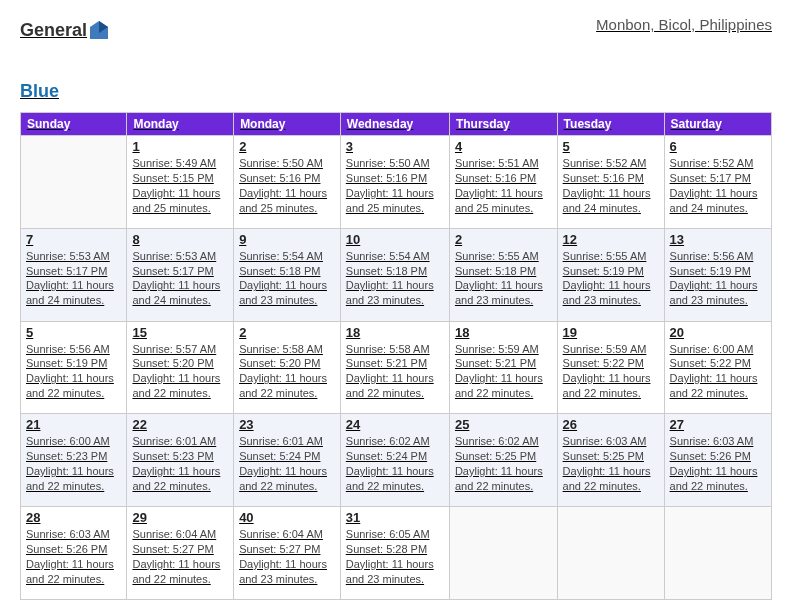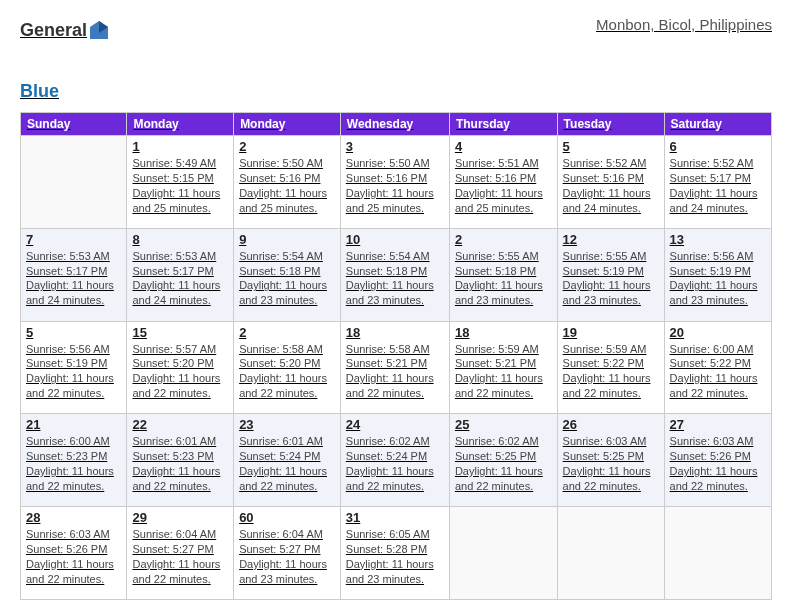--- a/index.html
+++ b/index.html
@@ -259,7 +259,7 @@
             <div class="day-info">Sunrise: 6:04 AM<br>Sunset: 5:27 PM<br>Daylight: 11 hours and 22 minutes.</div>
           </td>
           <td>
-            <span class="day-num">60</span>
+            <span class="day-num">40</span>
             <div class="day-info">Sunrise: 6:04 AM<br>Sunset: 5:27 PM<br>Daylight: 11 hours and 23 minutes.</div>
           </td>
           <td>

